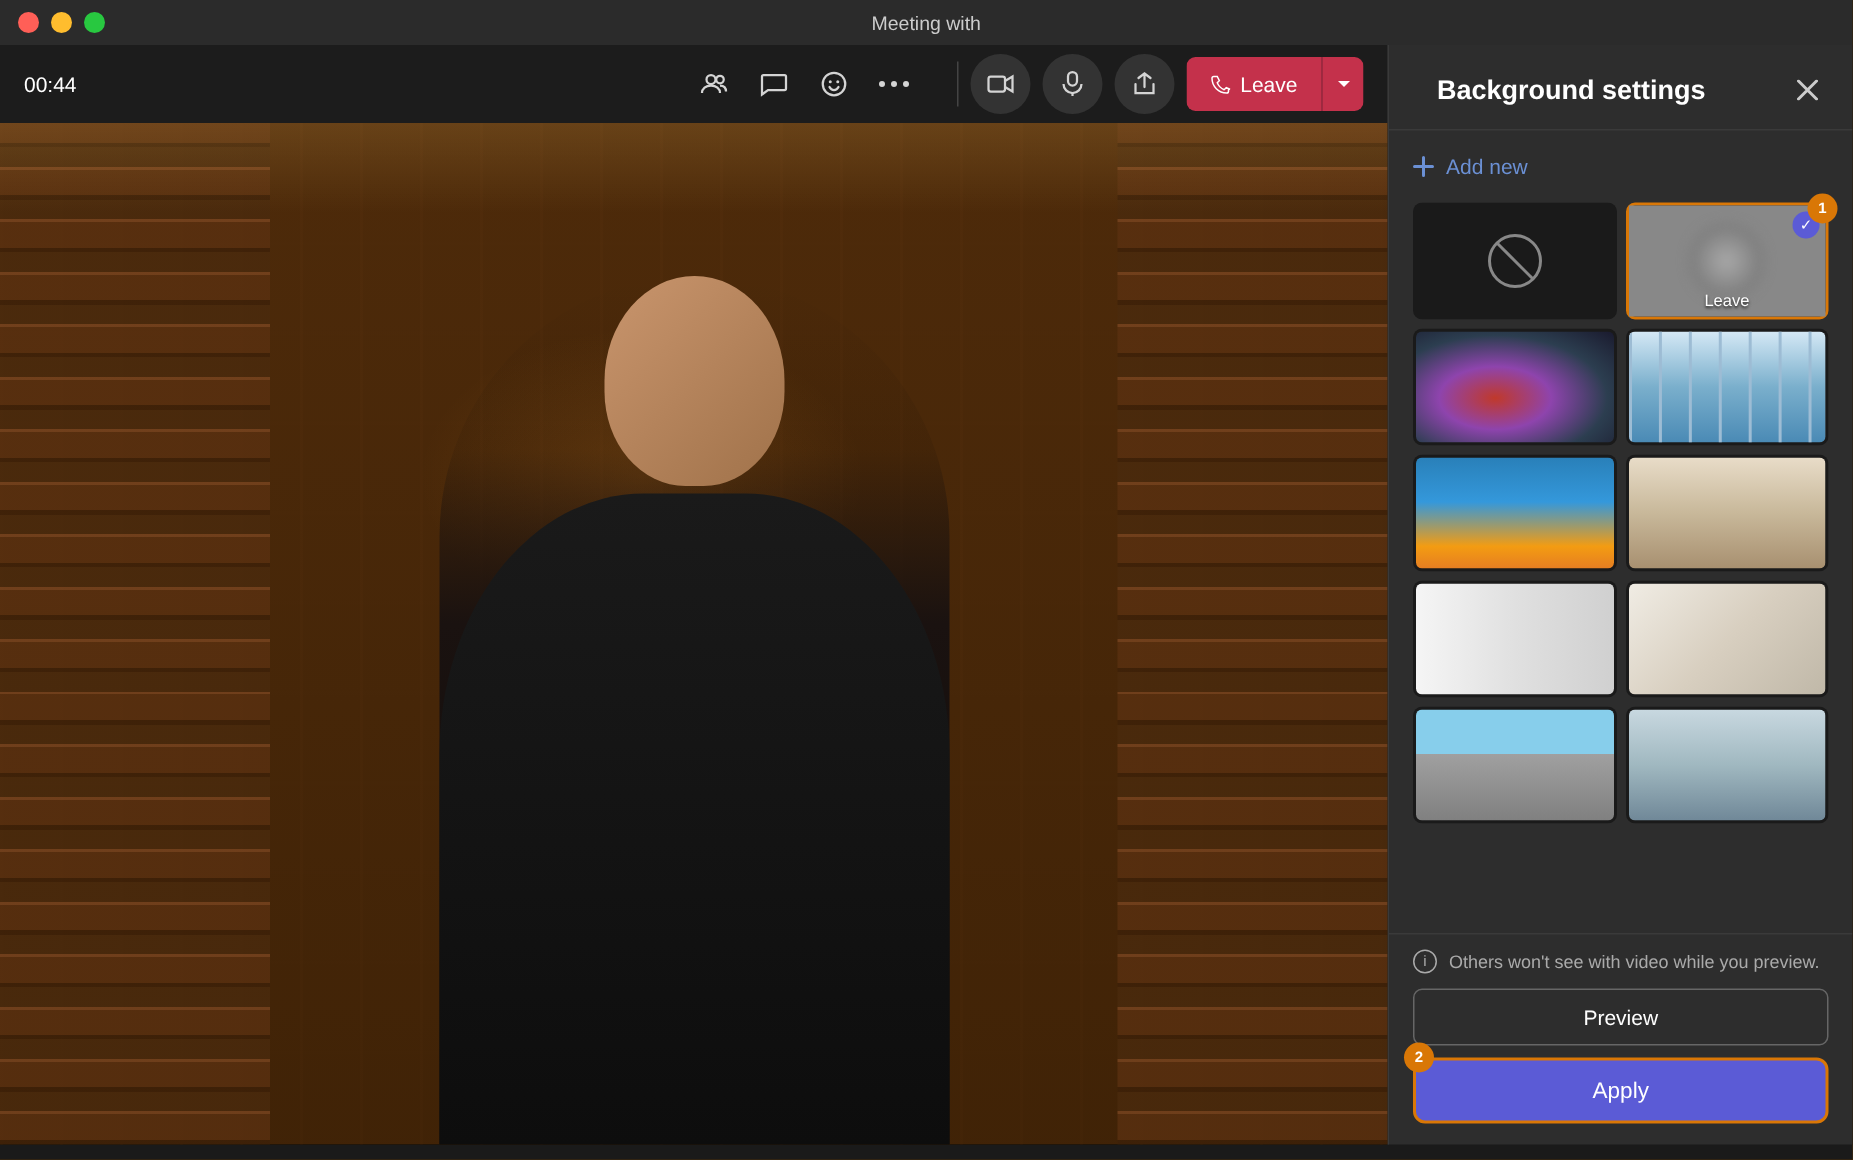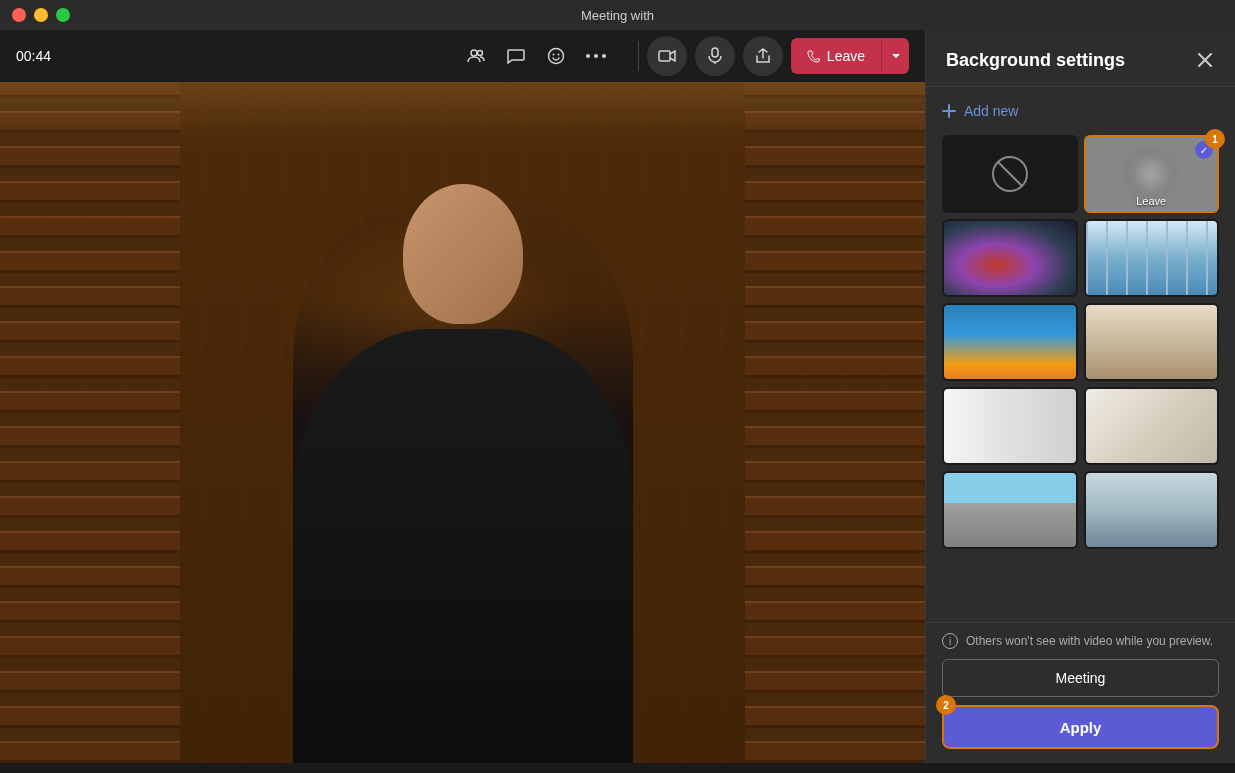--- a/index.html
+++ b/index.html
@@ -281,7 +281,7 @@
       display: flex;
       align-items: center;
       justify-content: space-between;
-      padding: 16px 16px 12px 20px;
+      padding: 16px 16px 12px 32px;
       border-bottom: 1px solid #3a3a3a;
     }
     .bg-panel-title {

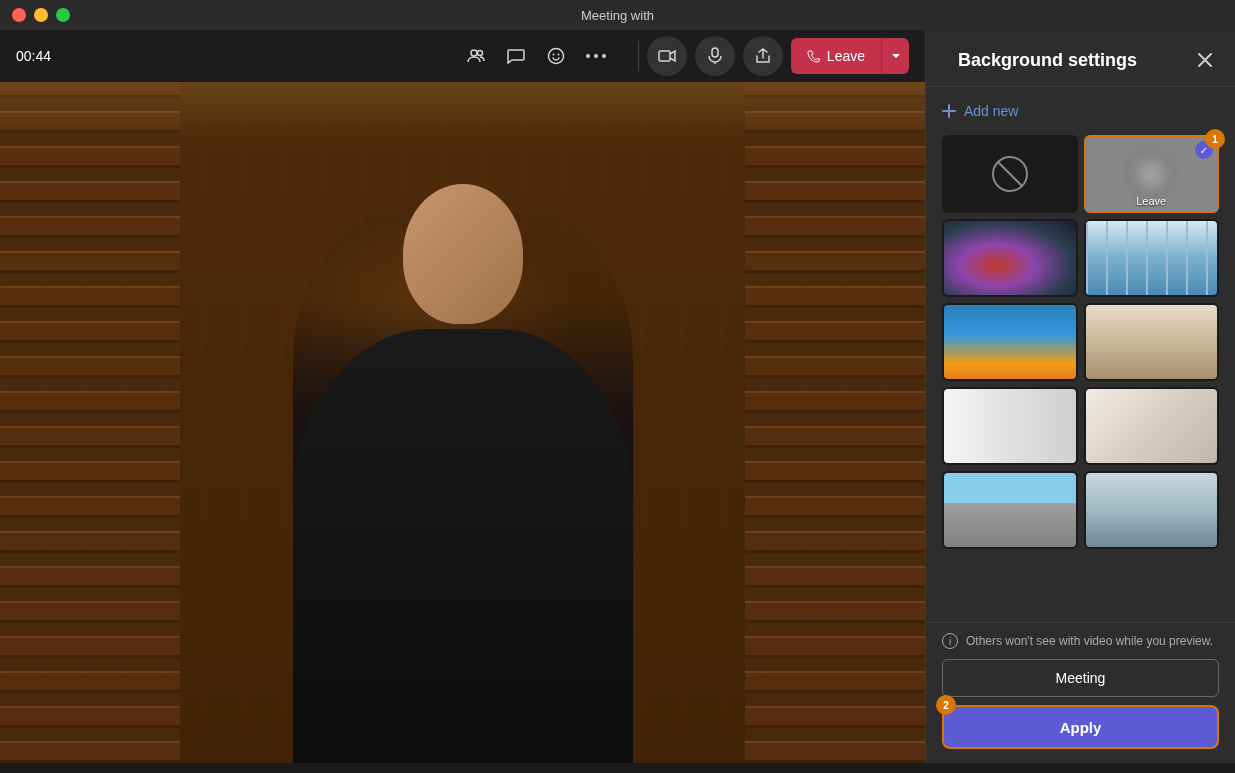--- a/index.html
+++ b/index.html
@@ -697,7 +697,7 @@
         <span>Others won't see with video while you preview.</span>
       </div>
       <button class="preview-btn">
-        <span>Meeting</span>
+        <span>Preview</span>
       </button>
       <div class="apply-btn-container">
         <div class="apply-number-badge">2</div>

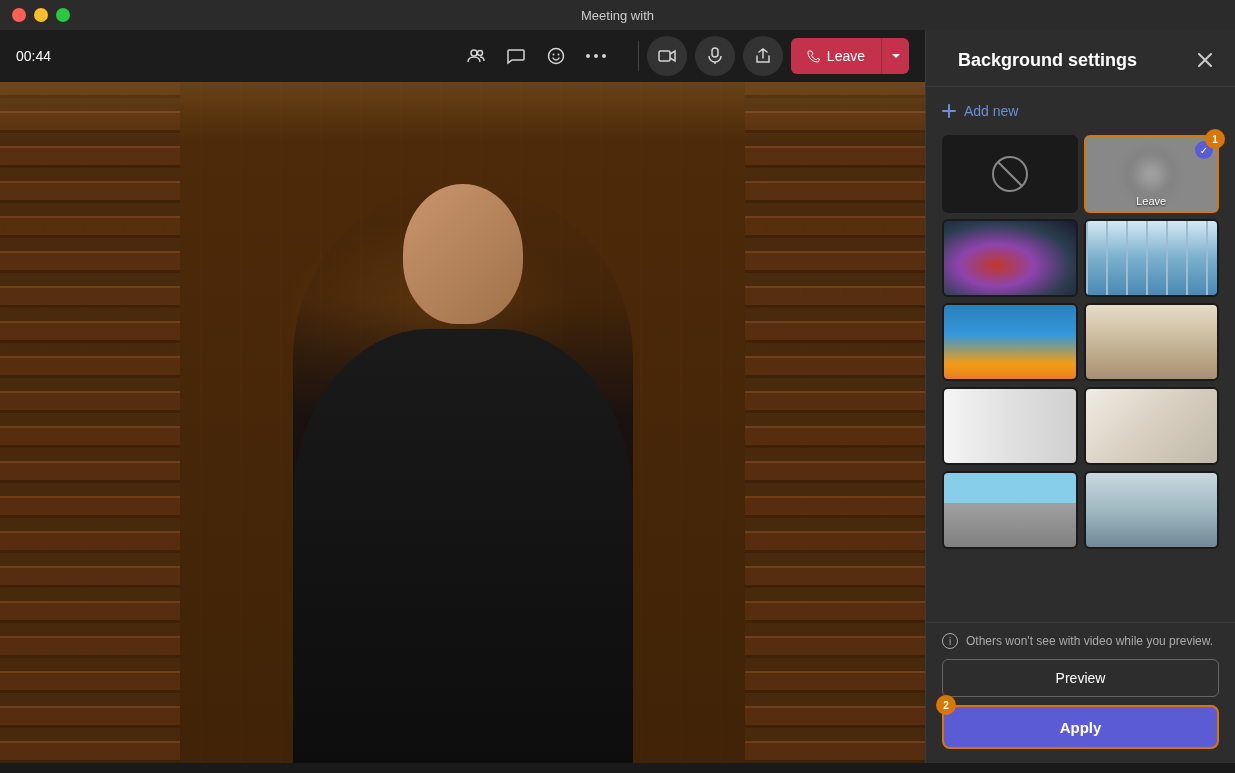--- a/index.html
+++ b/index.html
@@ -500,7 +500,7 @@
       border-radius: 8px;
       color: #ffffff;
       font-size: 15px;
-      font-weight: 700;
+      font-weight: 400;
       cursor: pointer;
     }
     .apply-number-badge {

